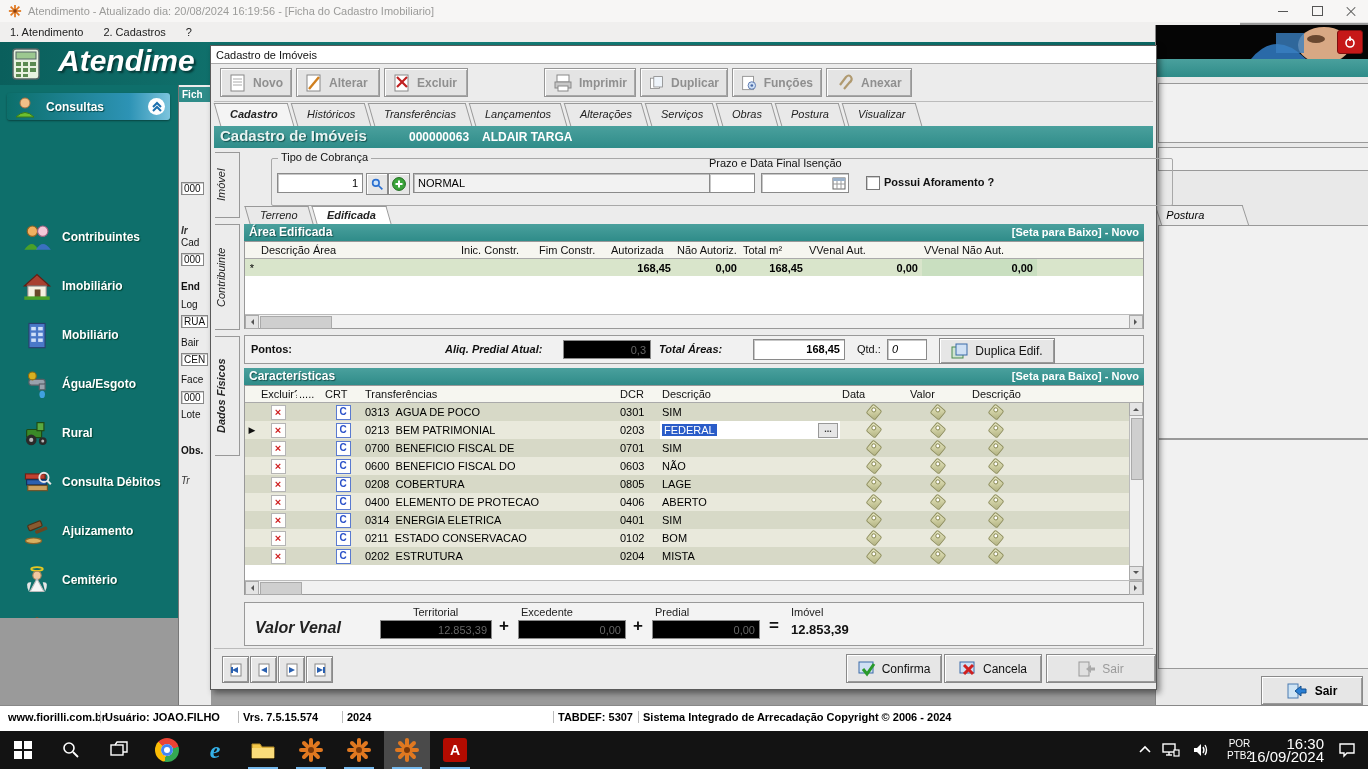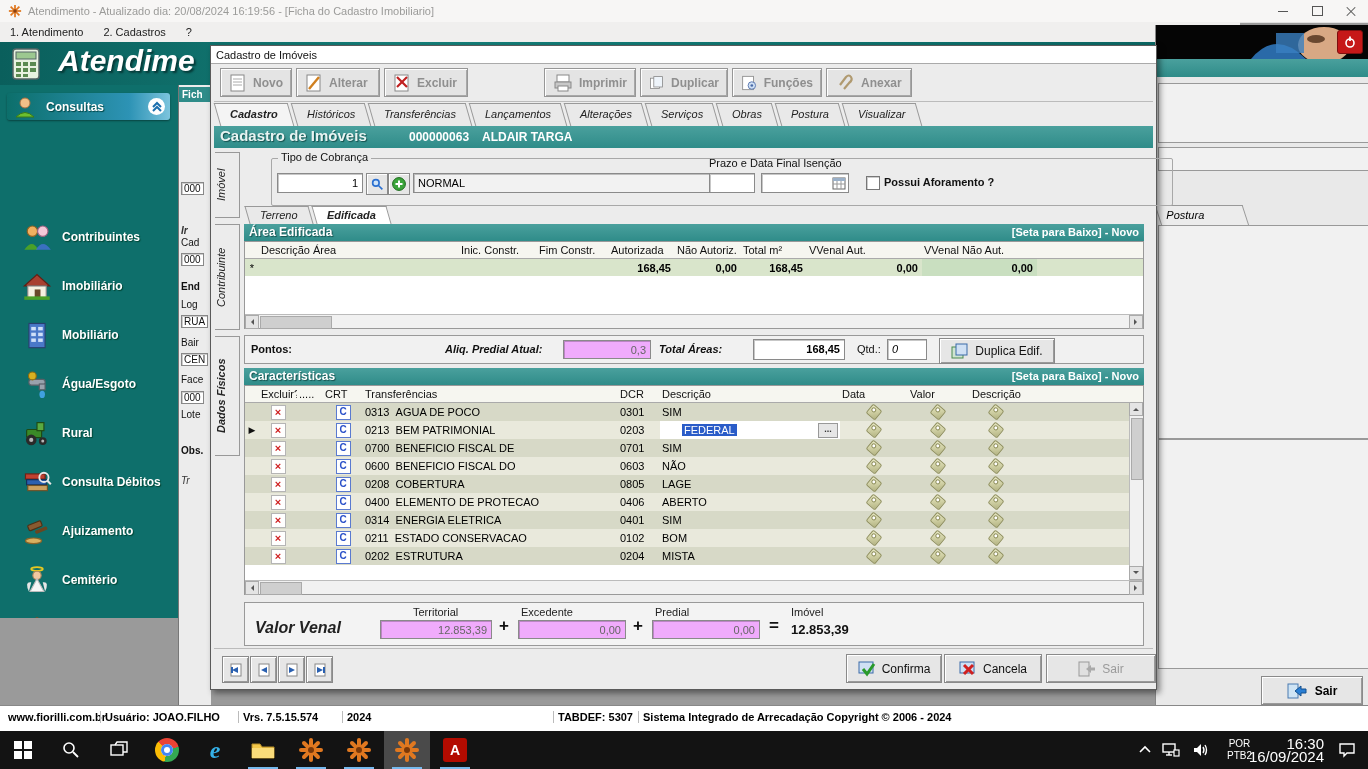--- a/index.html
+++ b/index.html
@@ -65,7 +65,7 @@
   .grp{position:absolute;border:1px solid #a8a8a8;border-radius:2px;}
   .grp-lab2{position:absolute;top:-8px;left:6px;background:#ececec;font-size:11px;padding:0 3px;color:#111;}
   .fld{position:absolute;background:#fff;border:1px solid #8a8a8a;box-shadow:inset 1px 1px 0 rgba(0,0,0,.22);font-size:11px;line-height:18px;padding:0 4px;box-sizing:border-box;white-space:nowrap;overflow:hidden;}
-  .fld.gray{background:#f0abfc;color:#666;}
+  .fld.gray{background:#000000;color:#666;}
   .fld.r{text-align:right;}
   .fld.bold{font-weight:bold;}
   .fld.it{font-style:italic;}

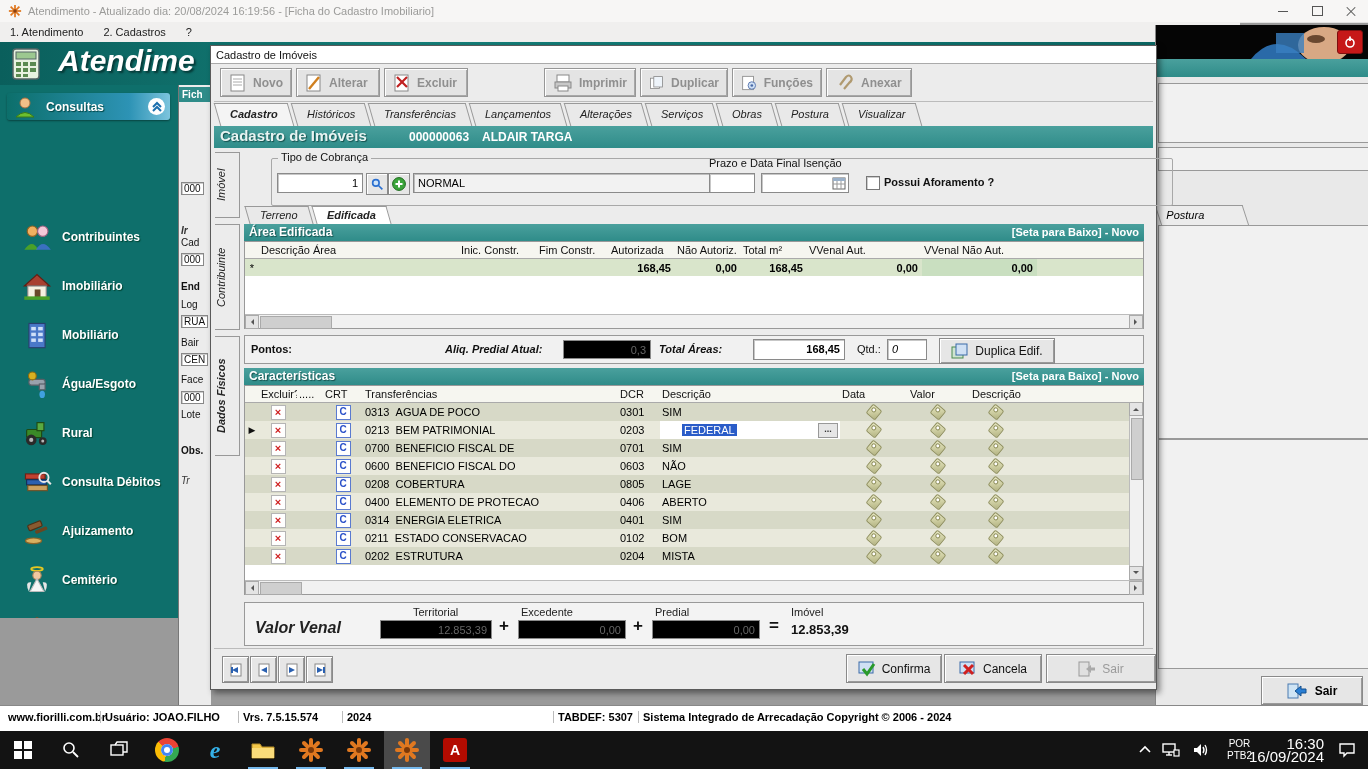--- a/index.html
+++ b/index.html
@@ -98,7 +98,7 @@
   .tag{width:10px;height:10px;background:linear-gradient(135deg,#eaeac4,#b4b482);border:1px solid #8f8f5c;border-radius:2px;transform:rotate(40deg);position:relative;margin-left:26px;}
   .tag::after{content:"";position:absolute;left:1px;top:1px;width:3px;height:3px;border-radius:50%;background:#fff;border:1px solid #8f8f5c;}
   .selcell{background:#fff;position:relative;}
-  .selhl{background:#2a5cc8;color:#fff;padding:0 2px;margin-left:20px;}
+  .selhl{background:#2a5cc8;color:#fff;padding:0 2px;}
   .dots3{position:absolute;right:2px;top:2px;width:18px;height:13px;background:#e6e6e6;border:1px solid #999;font-size:9px;line-height:10px;text-align:center;font-weight:bold;color:#333;}
   
   .hscroll{position:absolute;left:0;bottom:0;width:100%;height:14px;background:#f1f1f1;border-top:1px solid #bbb;box-sizing:border-box;}

